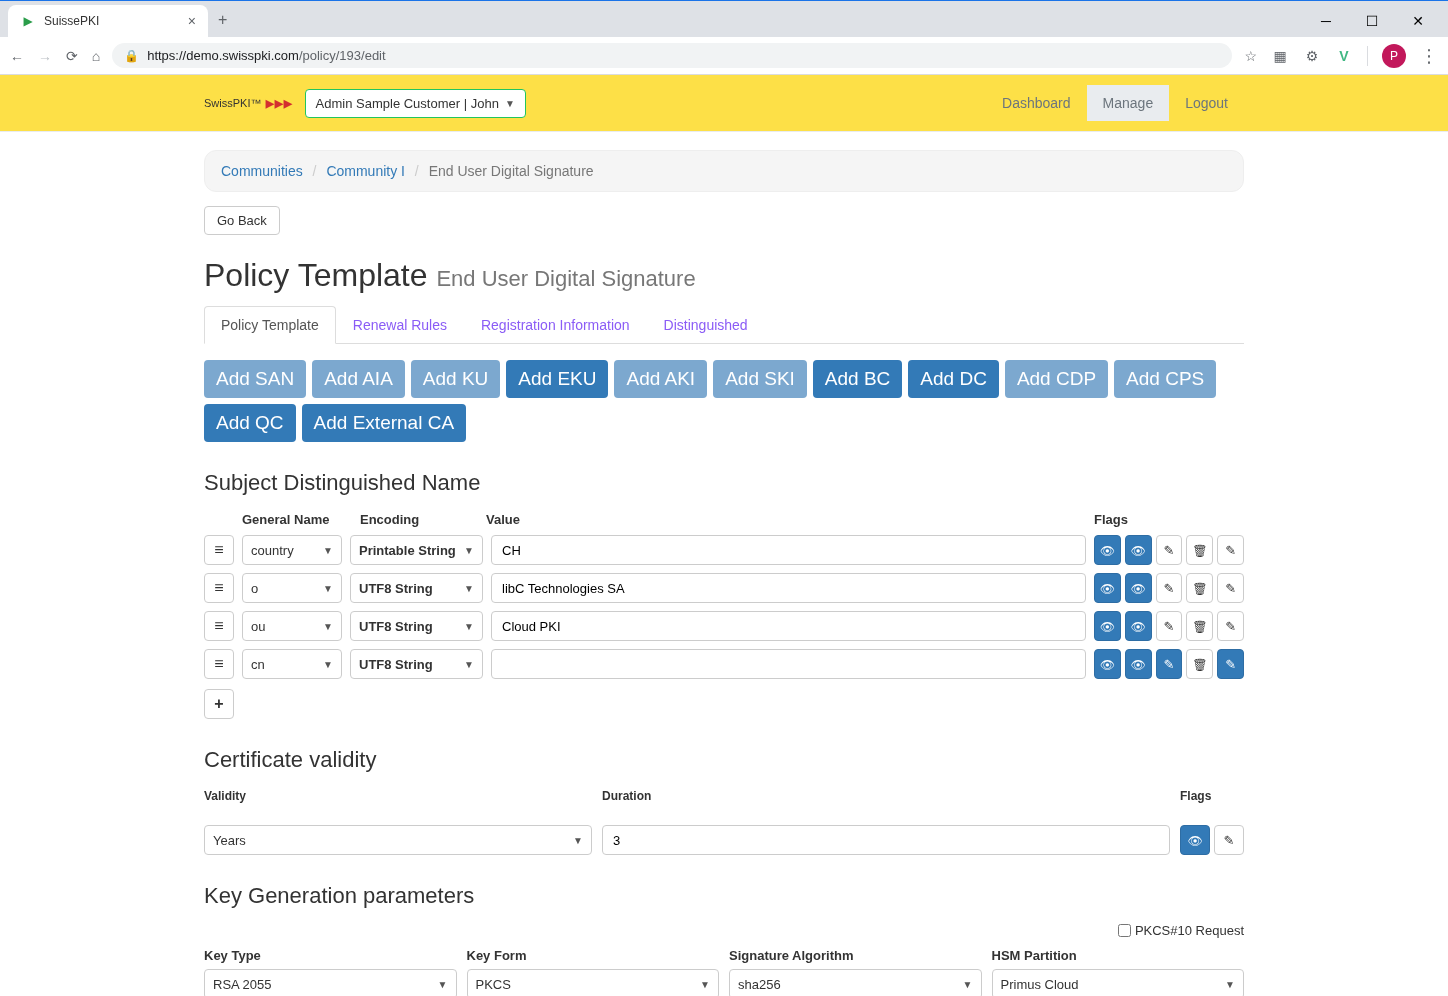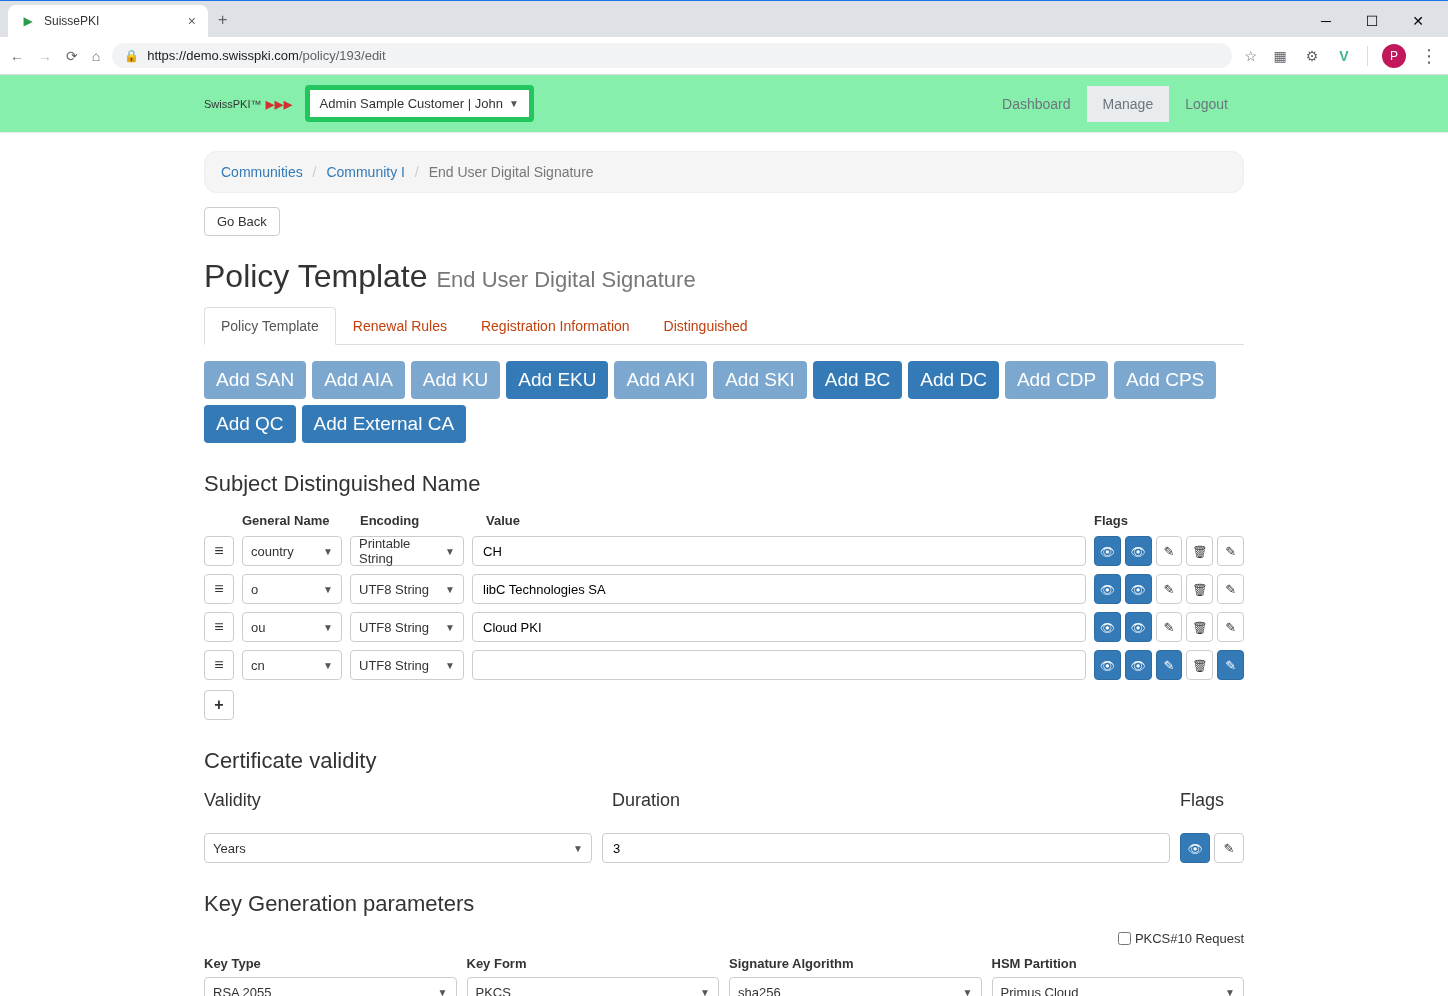--- a/index.html
+++ b/index.html
@@ -37,7 +37,7 @@
   .app-wrap::-webkit-scrollbar-track { background: #f1f1f1; }
   .app-wrap::-webkit-scrollbar-thumb { background: #c1c1c1; }
   
-  .app-header { background: #86efac; border-bottom: 1px solid #e9ecef; }
+  .app-header { background: #fde047; border-bottom: 1px solid #e9ecef; }
   .app-header-inner { max-width: 1040px; margin: 0 auto; display: flex; align-items: center; padding: 10px 0; }
   .brand { font-size: 11px; color: #333; display: flex; align-items: center; gap: 4px; margin-right: 12px; }
   .brand-arrows { color: #d32f2f; font-size: 18px; }

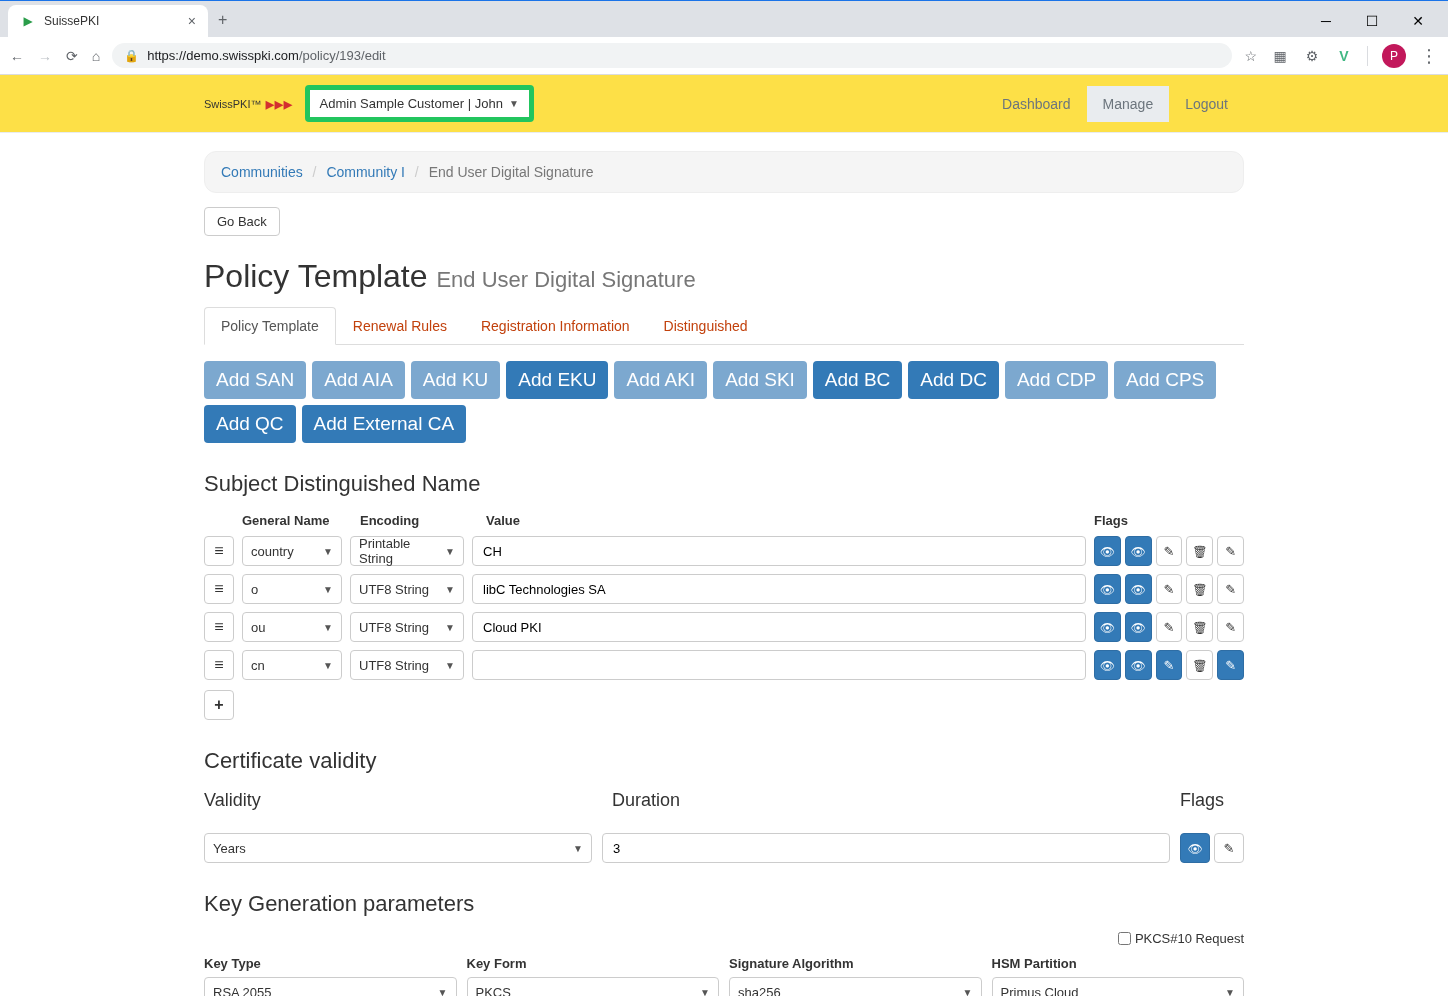--- a/index.html
+++ b/index.html
@@ -41,7 +41,7 @@
   .app-header-inner { max-width: 1040px; margin: 0 auto; display: flex; align-items: center; padding: 10px 0; }
   .brand { font-size: 11px; color: #333; display: flex; align-items: center; gap: 4px; margin-right: 12px; }
   .brand-arrows { color: #d32f2f; font-size: 18px; }
-  .customer-select { border: 5px solid #22c55e; background: #fff; border-radius: 4px; padding: 6px 10px; display: flex; align-items: center; gap: 6px; cursor: pointer; font-size: 13px; }
+  .customer-select { border: 1px solid #22c55e; background: #fff; border-radius: 4px; padding: 6px 10px; display: flex; align-items: center; gap: 6px; cursor: pointer; font-size: 13px; }
   .nav-right { margin-left: auto; display: flex; }
   .nav-link { padding: 10px 16px; color: #6c757d; cursor: pointer; }
   .nav-link.active { background: #e9ecef; }

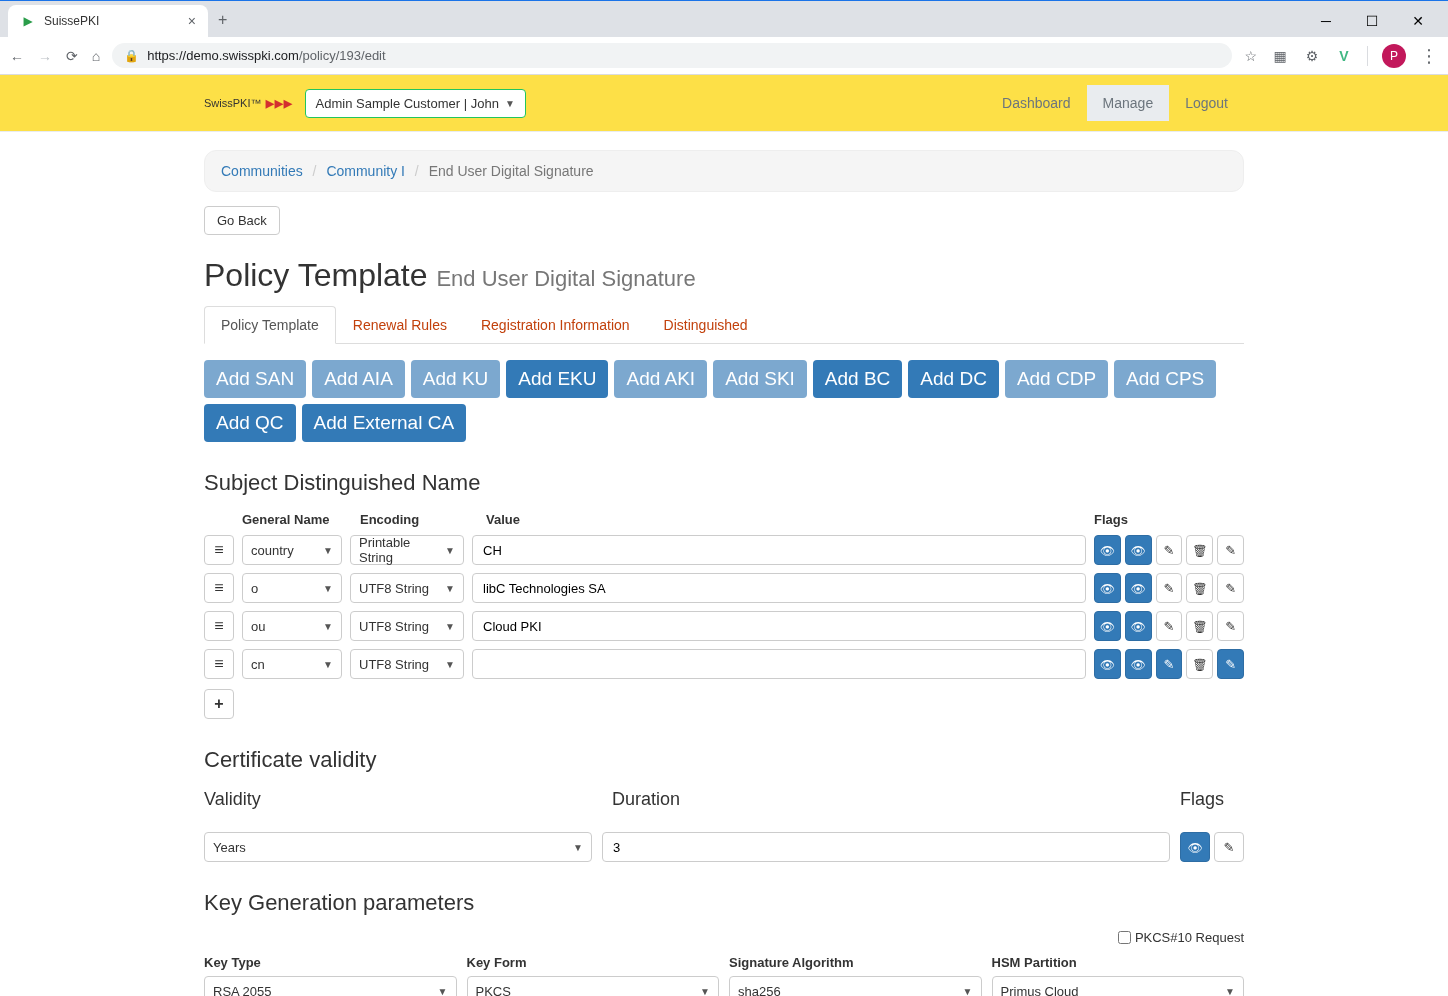--- a/index.html
+++ b/index.html
@@ -59,7 +59,7 @@
   h1.page-title .sub { font-size: 22px; color: #777; font-weight: 400; }
   
   .tabs { margin-top: 12px; border-bottom: 1px solid #ddd; display: flex; }
-  .tab-item { padding: 10px 16px; color: #c2410c; cursor: pointer; border: 1px solid transparent; margin-bottom: -1px; border-radius: 4px 4px 0 0; }
+  .tab-item { padding: 10px 16px; color: #8b5cf6; cursor: pointer; border: 1px solid transparent; margin-bottom: -1px; border-radius: 4px 4px 0 0; }
   .tab-item.active { color: #555; border-color: #ddd #ddd #fff; background: #fff; }
   
   .btn-row { margin-top: 16px; display: flex; flex-wrap: wrap; gap: 6px; }

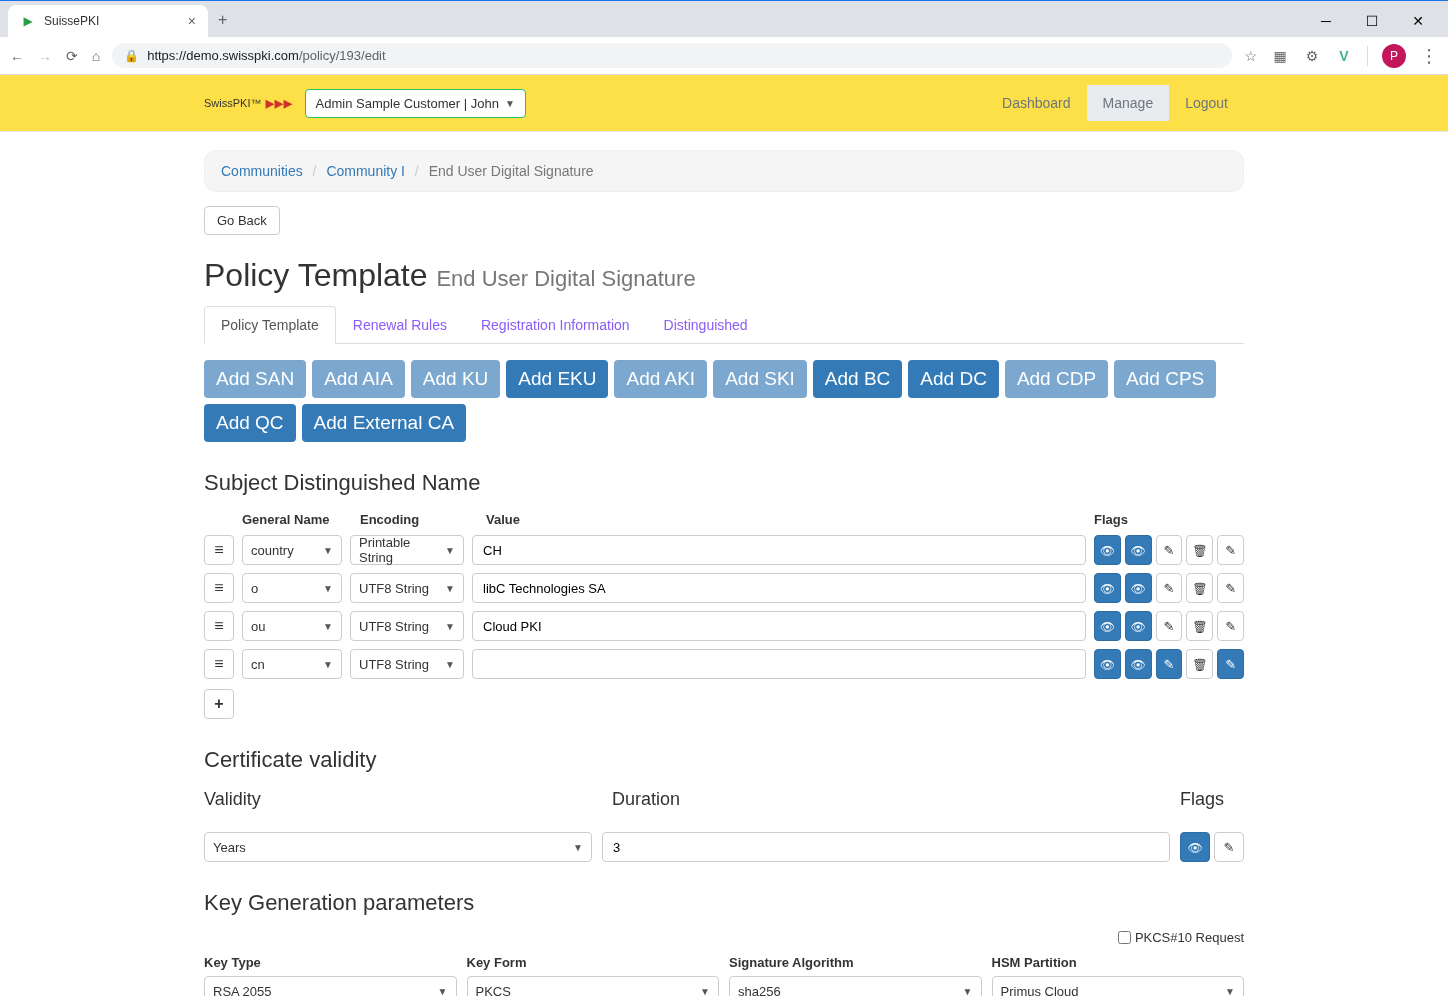--- a/index.html
+++ b/index.html
@@ -73,7 +73,7 @@
   .sdn-header { margin-top: 16px; font-weight: 600; font-size: 13px; }
   .col-drag { width: 30px; }
   .col-gname { width: 100px; }
-  .col-enc { width: 114px; }
+  .col-enc { width: 133px; font-weight: bold; }
   .col-value { flex: 1; }
   .col-flags { width: 150px; display: flex; gap: 4px; }
   .hdr-gname { width: 148px; padding-left: 38px; }

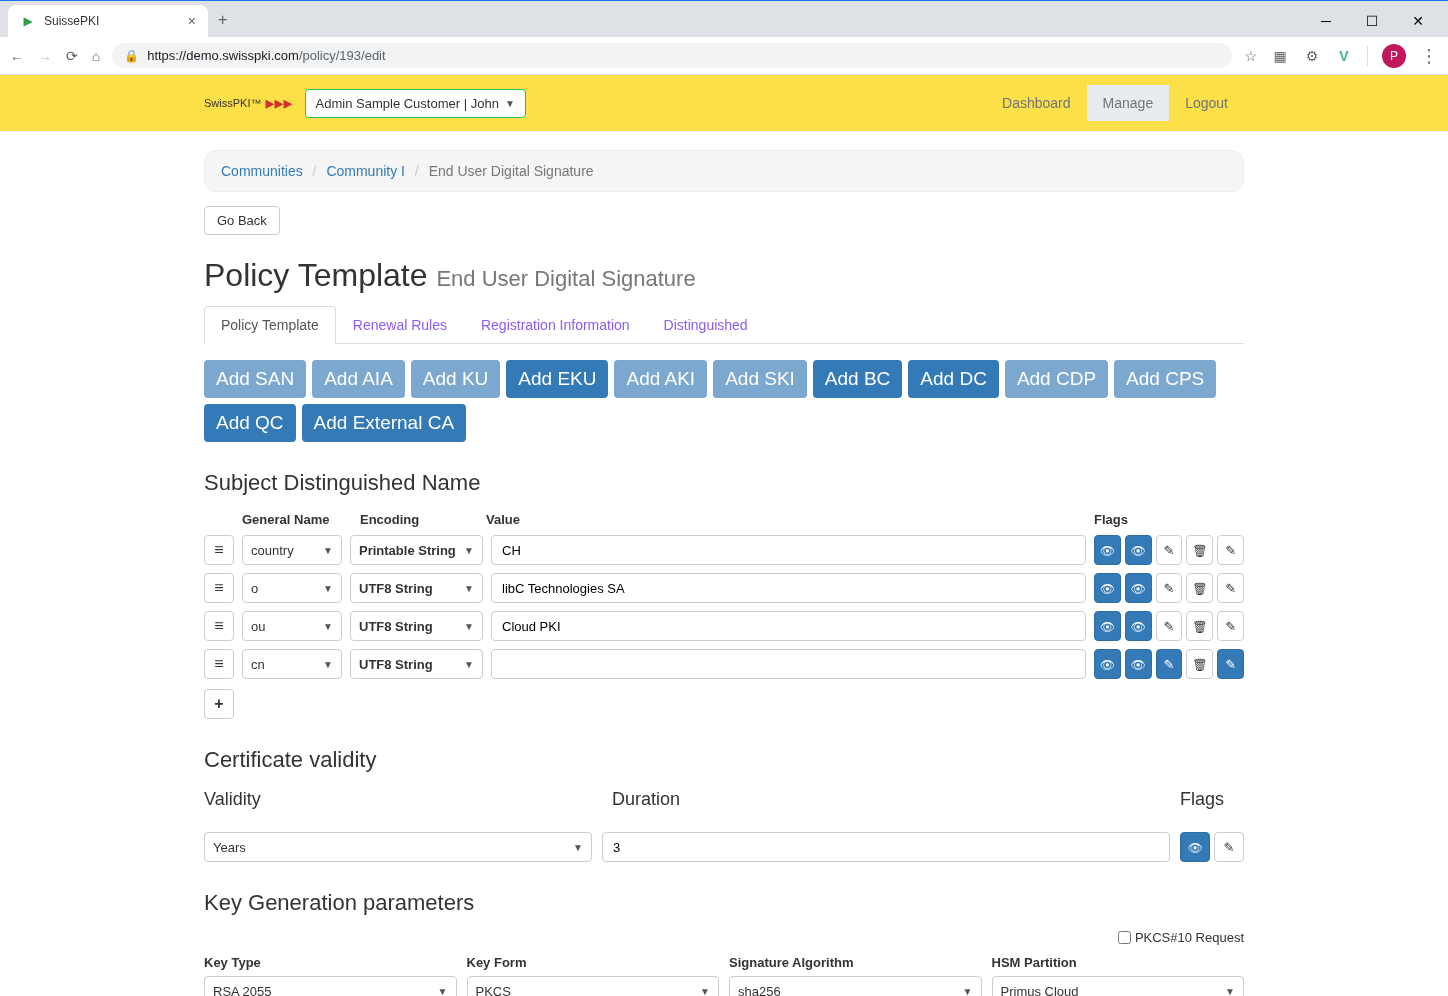--- a/index.html
+++ b/index.html
@@ -93,7 +93,7 @@
   .cv-col-validity { width: 388px; }
   .cv-col-duration { flex: 1; }
   .cv-col-flags { width: 64px; display: flex; gap: 4px;}
-  .cv-header { display:flex; gap:20px; margin-top: 16px; font-weight: 400; font-size:18px; }
+  .cv-header { display:flex; gap:10px; margin-top: 16px; font-weight: 700; font-size:12px; }
   
   .kg-check { margin-top: 14px; display: flex; align-items: center; gap: 4px; font-size: 13px; justify-content: flex-end; }
   .kg-row { display: flex; gap: 10px; margin-top: 6px; }

